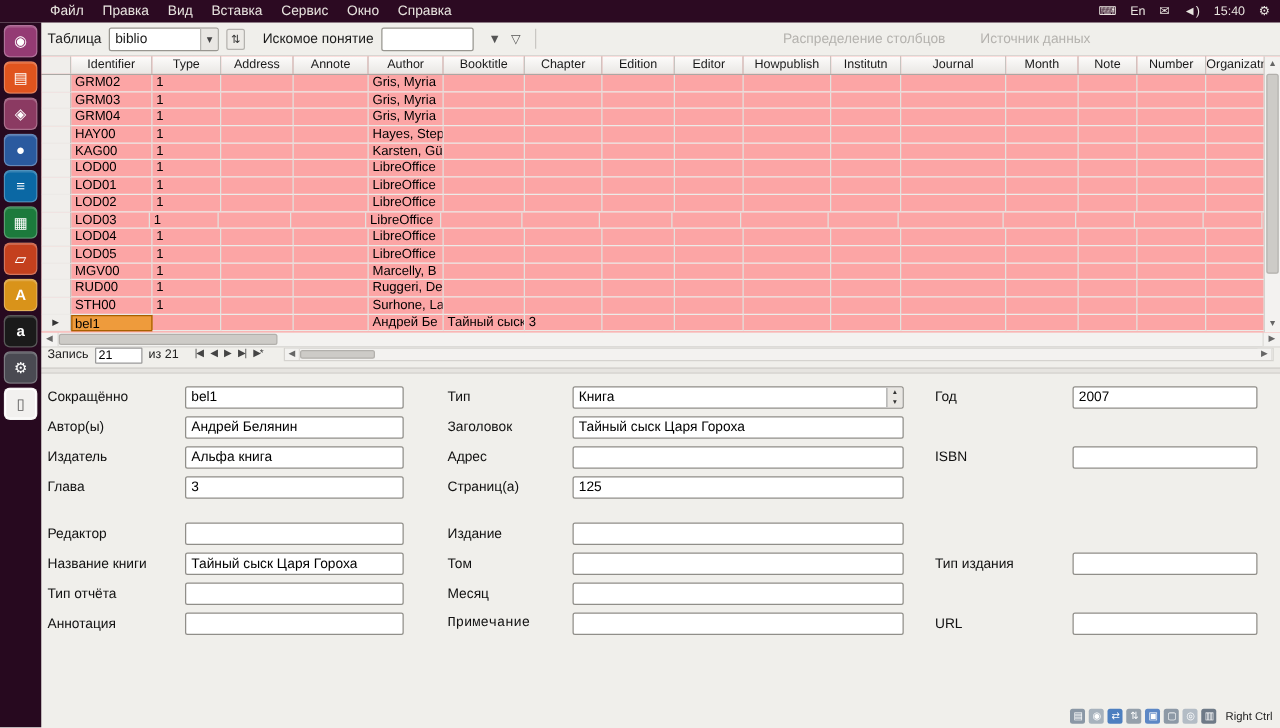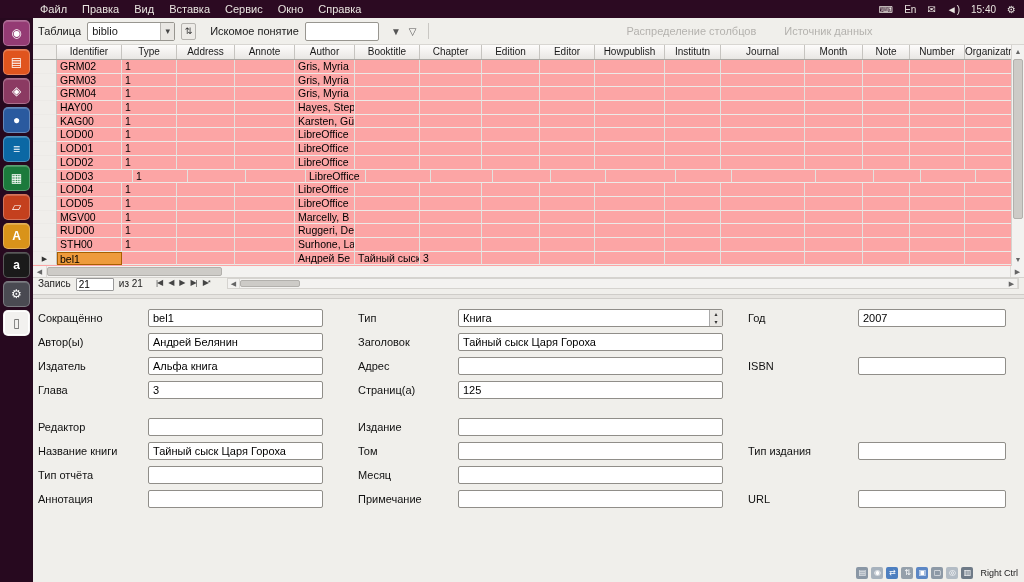--- a/index.html
+++ b/index.html
@@ -333,7 +333,7 @@
           </div>
           <div class="g-row">
             <div class="g-cell g-sel" style="width: 24px;"></div>
-            <div class="g-cell" style="width: 76px;">LOD03</div>
+            <div class="g-cell" style="width: 63px;">LOD03</div>
             <div class="g-cell" style="width: 55px;">1</div>
             <div class="g-cell" style="width: 58px;"></div>
             <div class="g-cell" style="width: 60px;"></div>

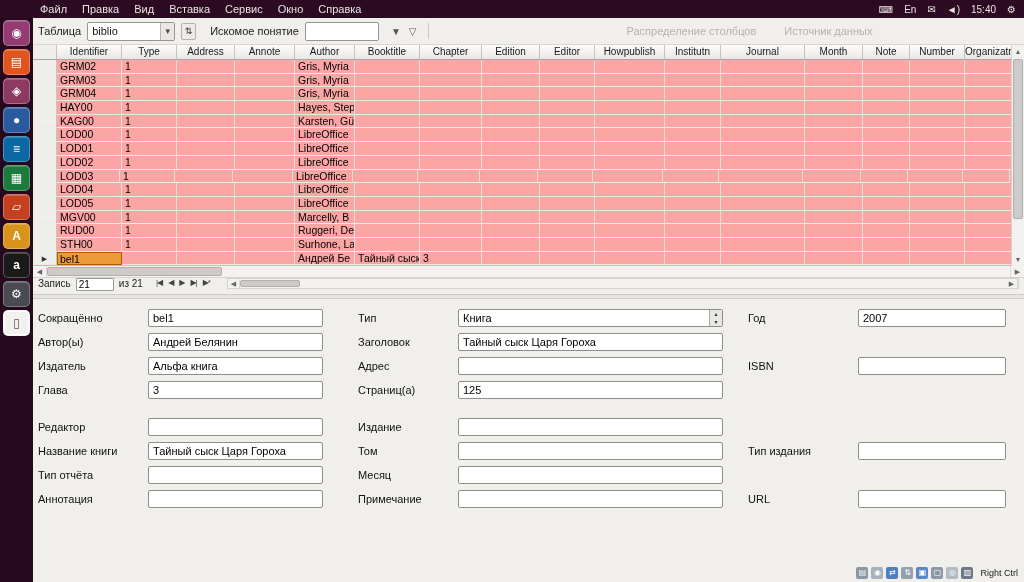--- a/index.html
+++ b/index.html
@@ -601,7 +601,7 @@
             <div class="f-input" style="width: 175px;">
               <span class="f-val"></span>
             </div>
-            <span class="f-label" style="width: 105px; margin-left: 30px;">Примечание</span>
+            <span class="f-label" style="width: 105px; margin-left: 30px; font-family: Liberation Mono, monospace;">Примечание</span>
             <div class="f-input" style="width: 265px;">
               <span class="f-val"></span>
             </div>

